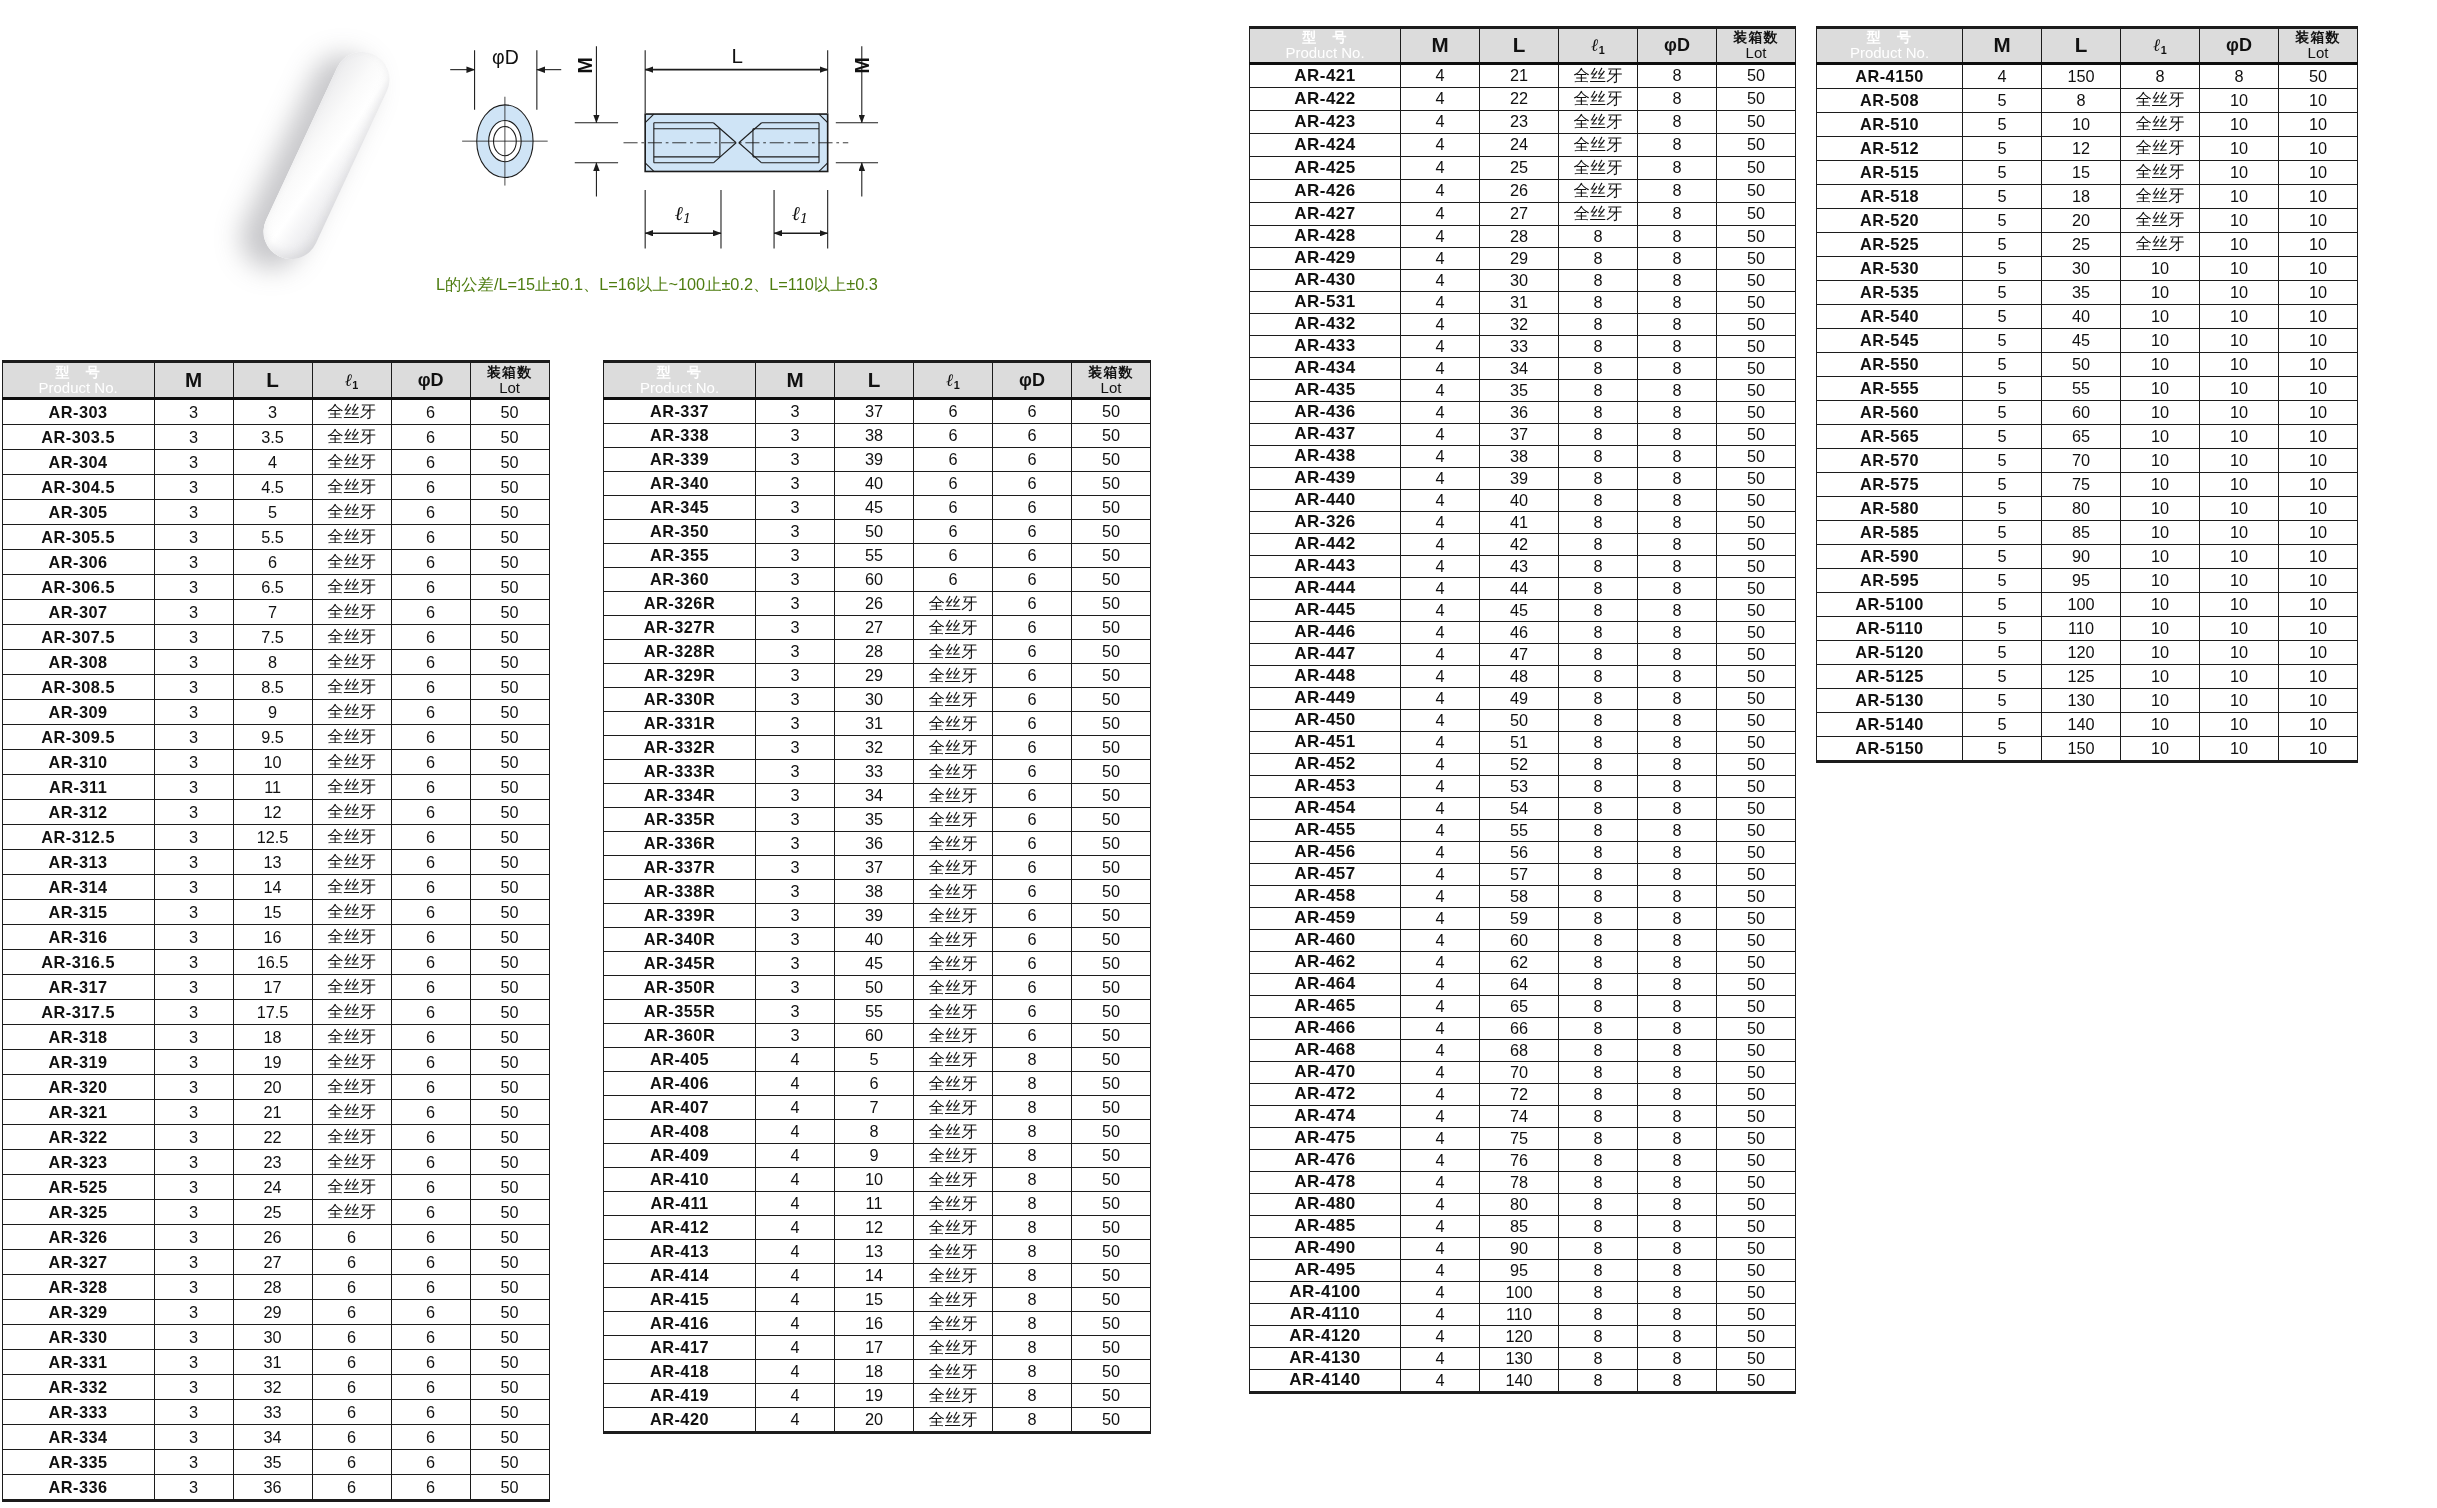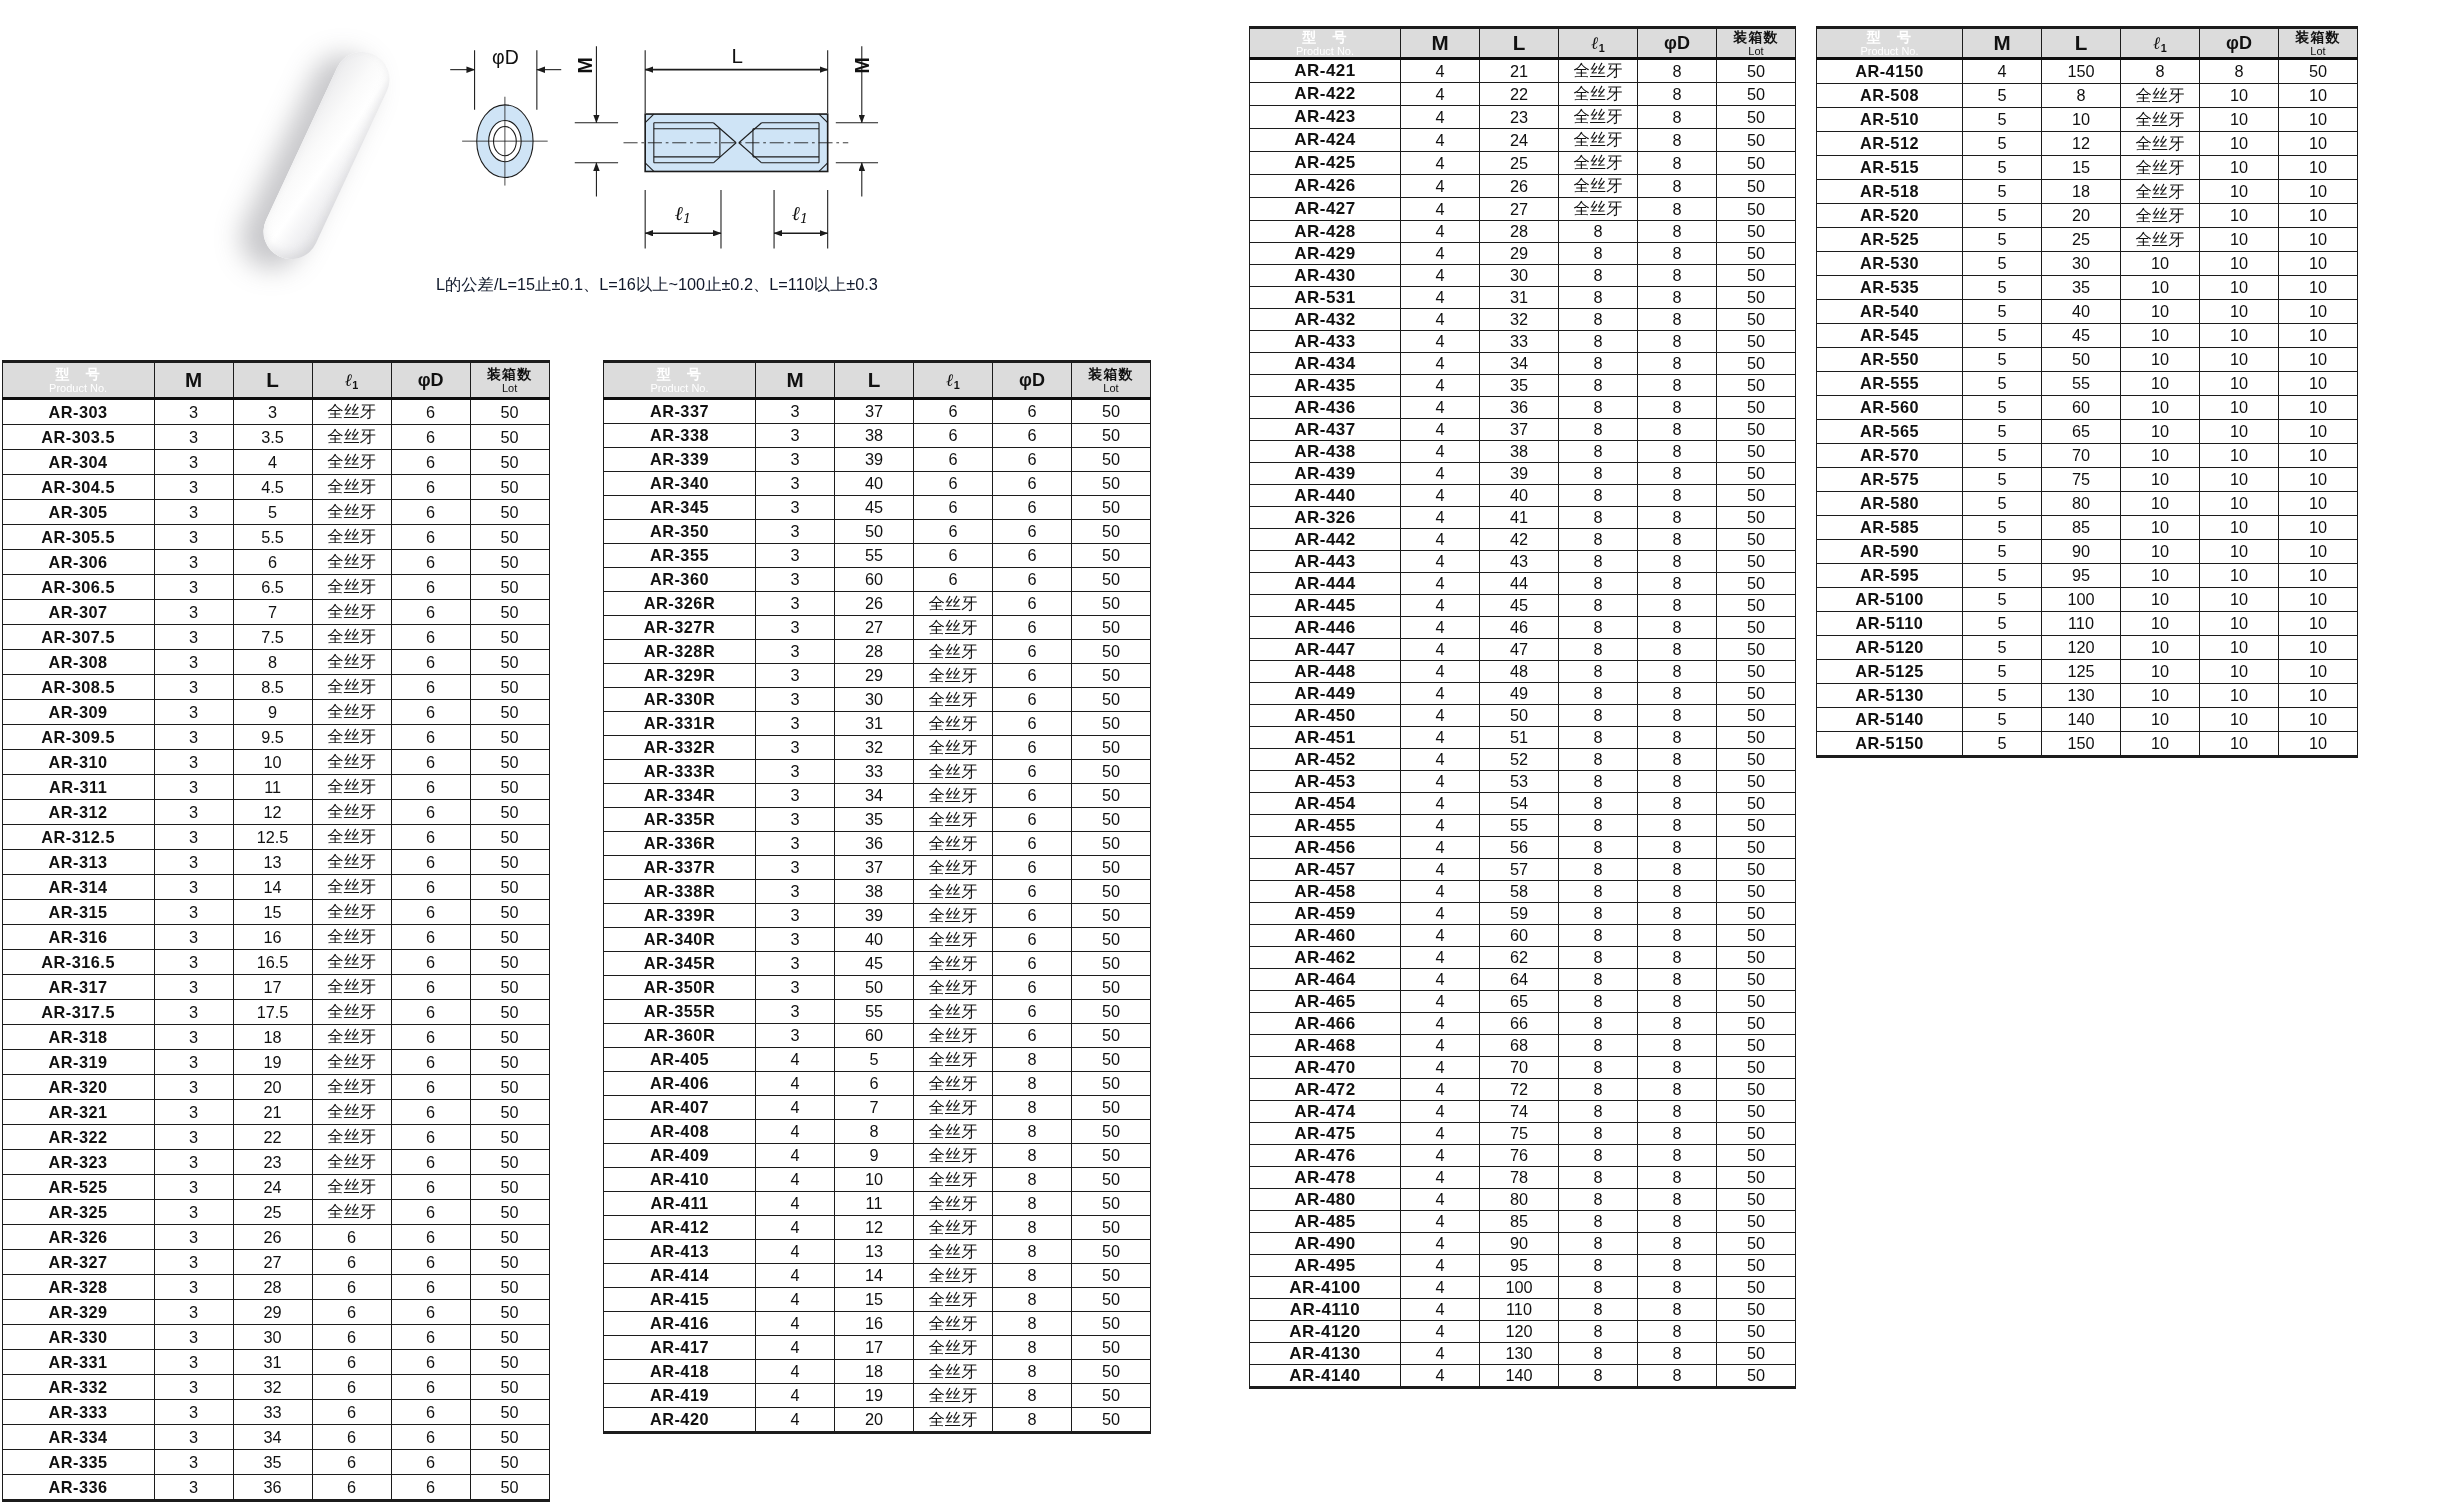--- a/index.html
+++ b/index.html
@@ -34,7 +34,7 @@
   table.spec th{background:#dcdcdc;border-bottom:3.3px solid #0e0e0e;}
   th.prodh{background:#6f6f6f;color:#ffffff;}
   th .zh{font-size:14px;font-weight:bold;letter-spacing:1.1px;line-height:1.15;}
-  th .en{font-size:11px;font-weight:normal;line-height:1.1;}
+  th .en{font-size:15px;font-weight:normal;line-height:1.1;}
   th .big{font-size:20.6px;font-weight:bold;}
   th .phid{font-size:18px;font-weight:bold;}
   th .ell{font-size:17.3px;font-style:italic;font-family:"DejaVu Serif",serif;font-weight:bold;}

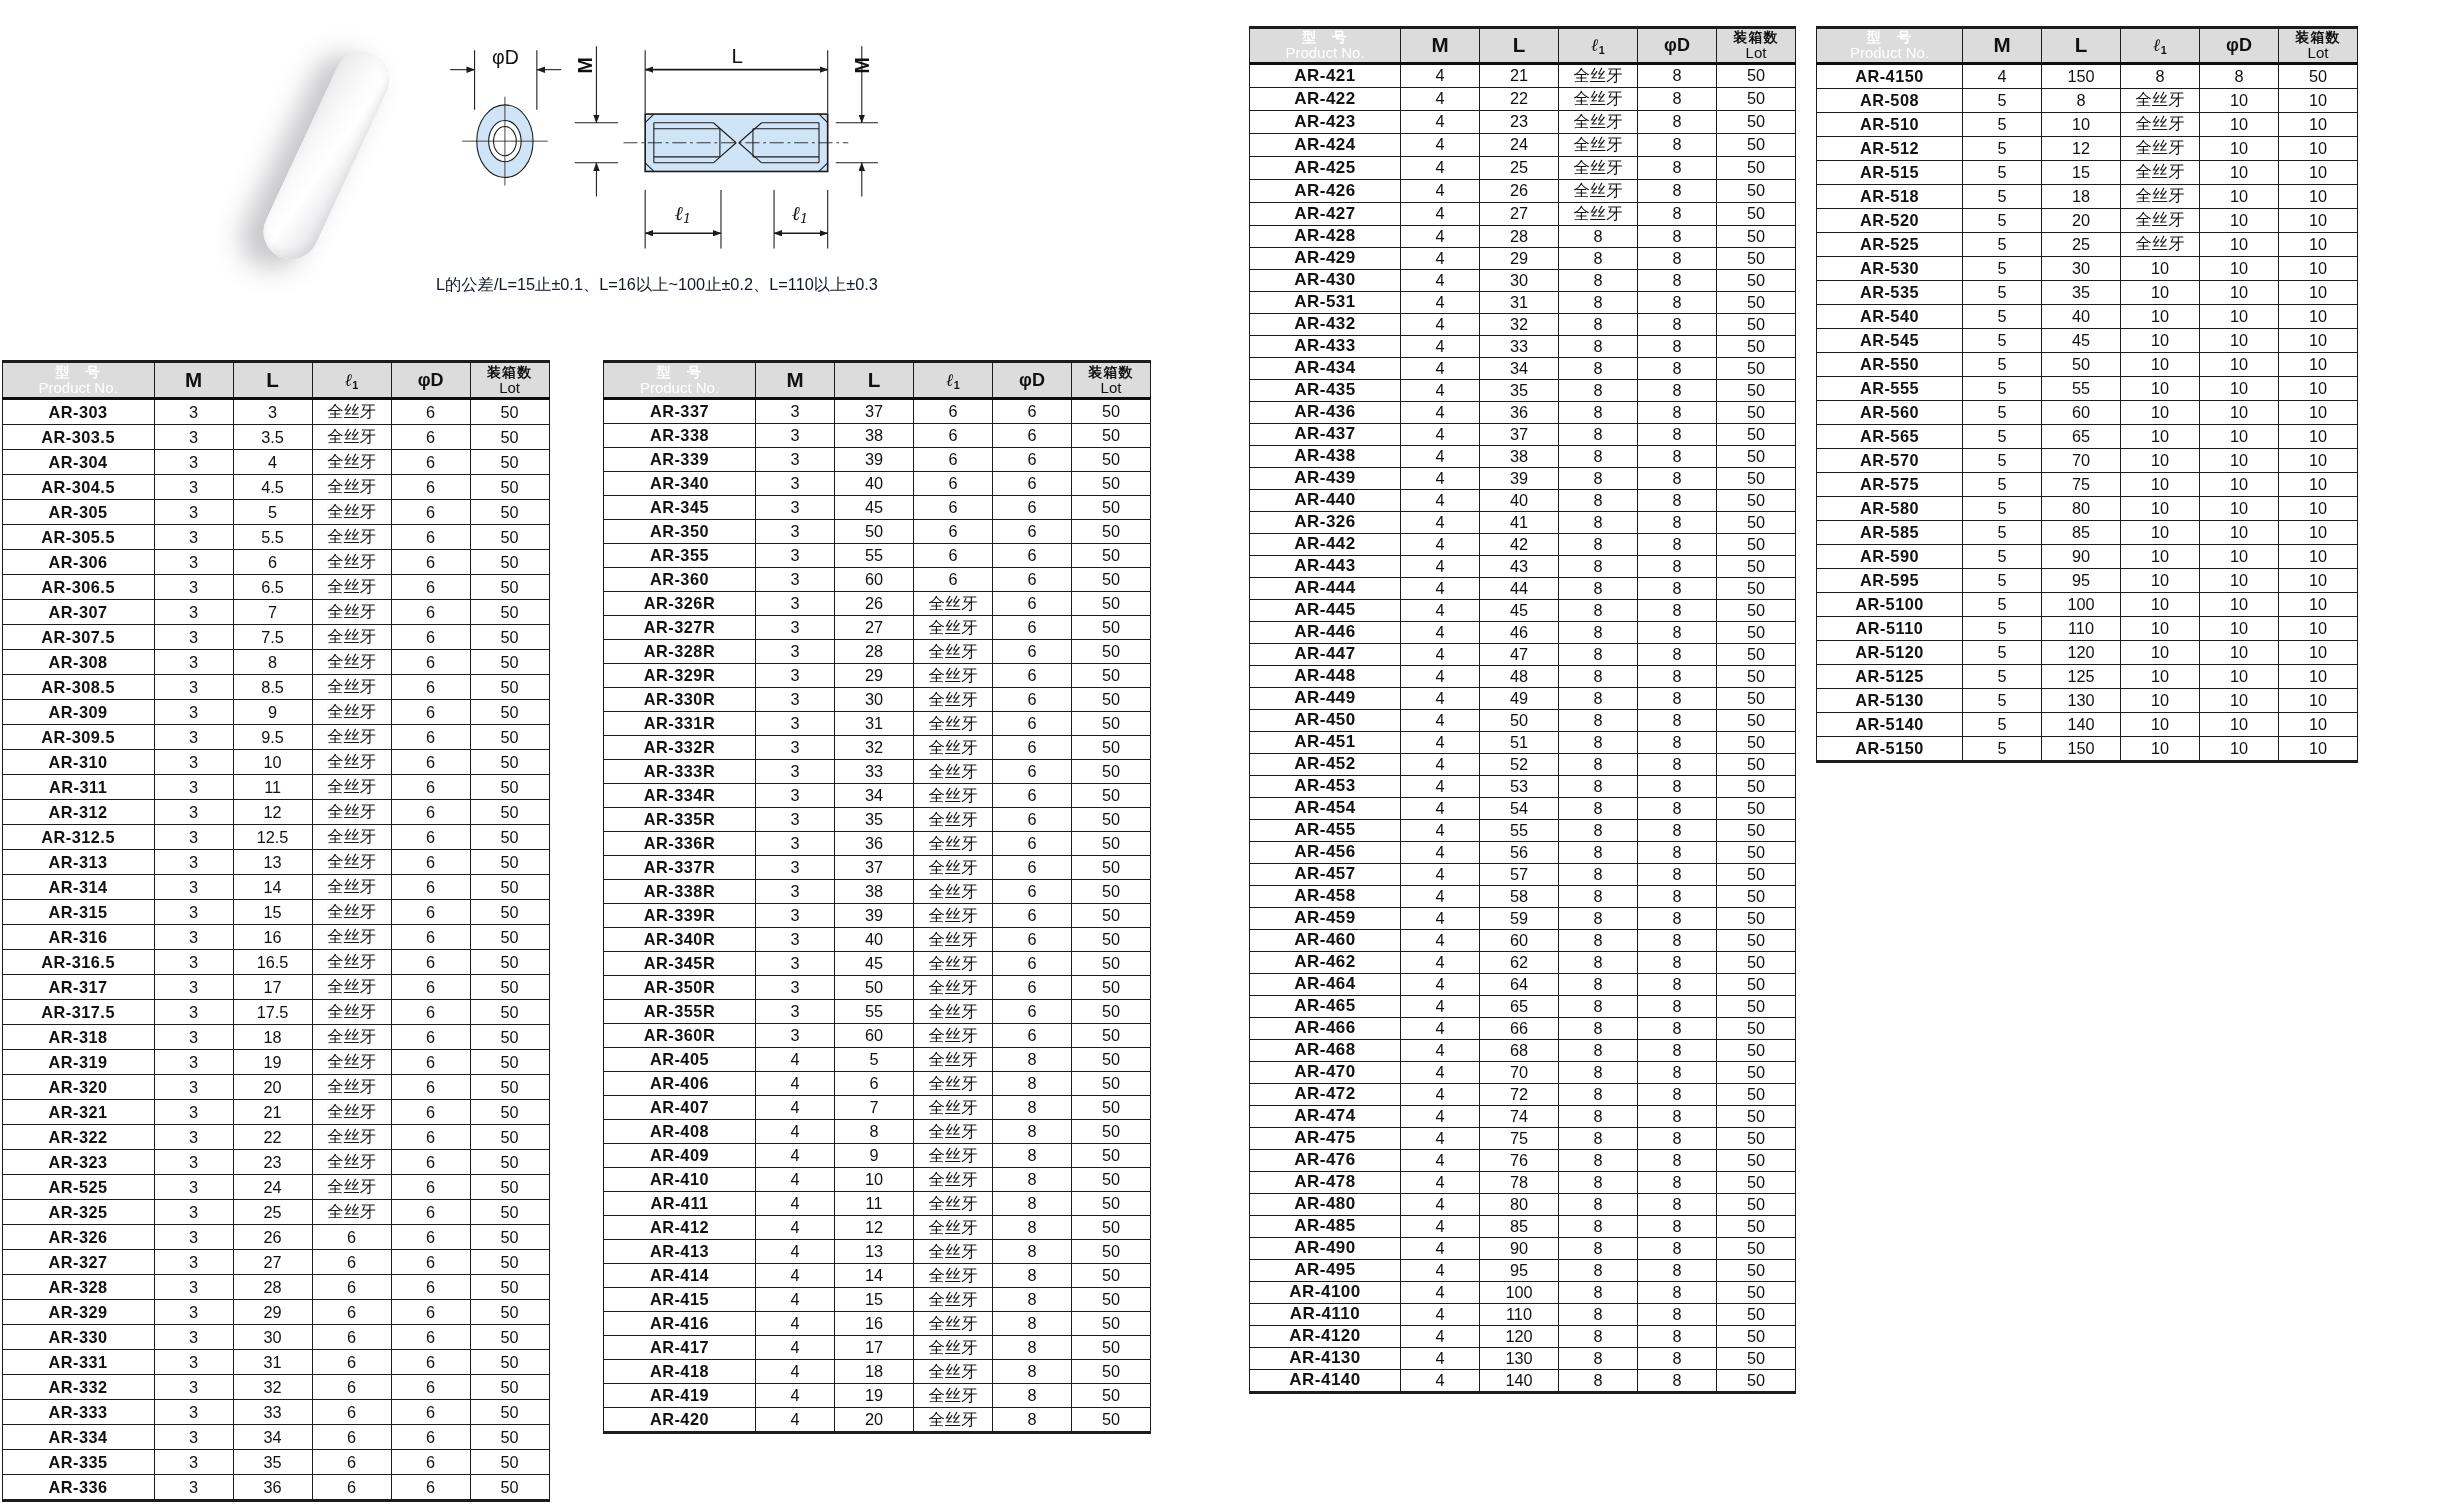--- a/index.html
+++ b/index.html
@@ -19,7 +19,7 @@
   .drawing{position:absolute;left:412px;top:21.7px;}
   .note{
     position:absolute;left:436px;top:274px;width:466px;
-    font-size:16.3px;letter-spacing:0px;white-space:nowrap;color:#0f172a;
+    font-size:16.3px;letter-spacing:0px;white-space:nowrap;color:#4d7c0f;
   }
   
   table.spec{

